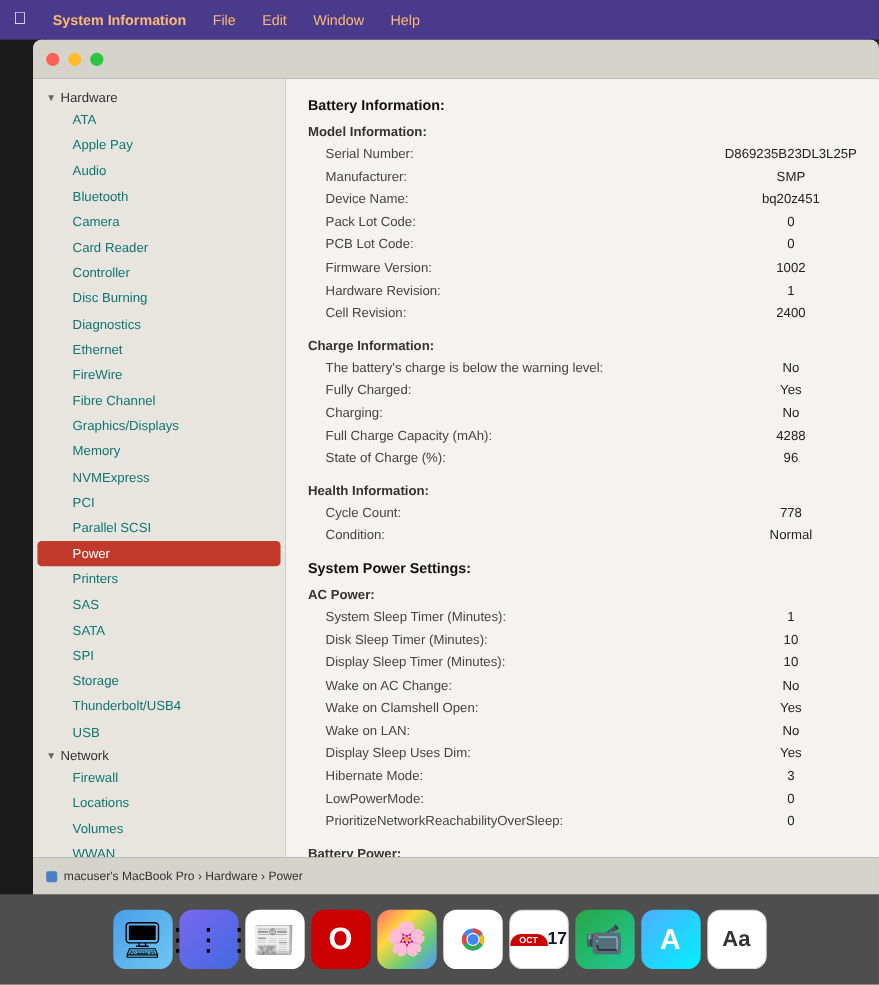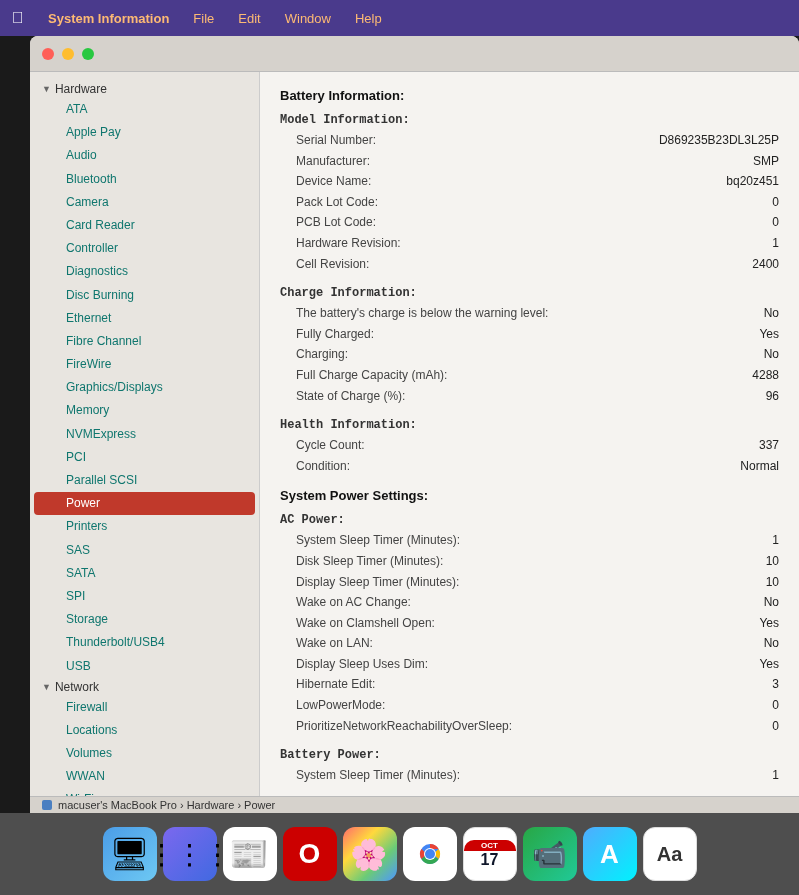--- a/index.html
+++ b/index.html
@@ -149,7 +149,6 @@
       font-weight: 600;
       color: #333;
       margin-bottom: 3px;
-      font-family: Liberation Mono, monospace;
     }
     .info-row {
       display: flex;

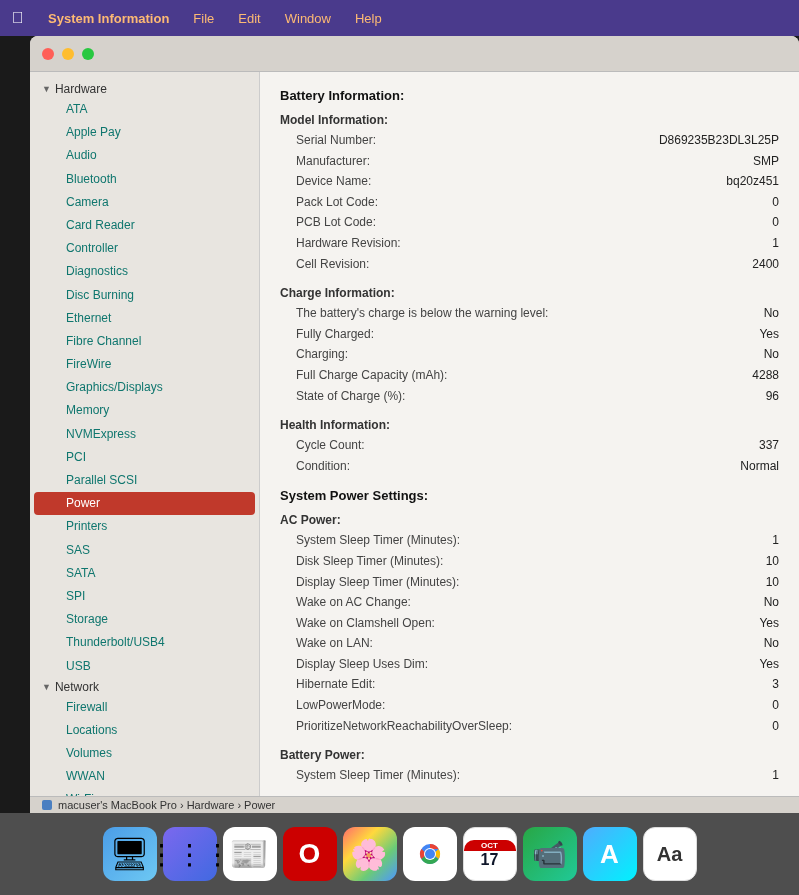--- a/index.html
+++ b/index.html
@@ -158,7 +158,7 @@
       line-height: 1.55;
     }
     .info-row .label { color: #444; }
-    .info-row .value { color: #222; min-width: 120px; text-align: right; }
+    .info-row .value { color: #222; min-width: 120px; text-align: center; }
 
     
     .status-bar {

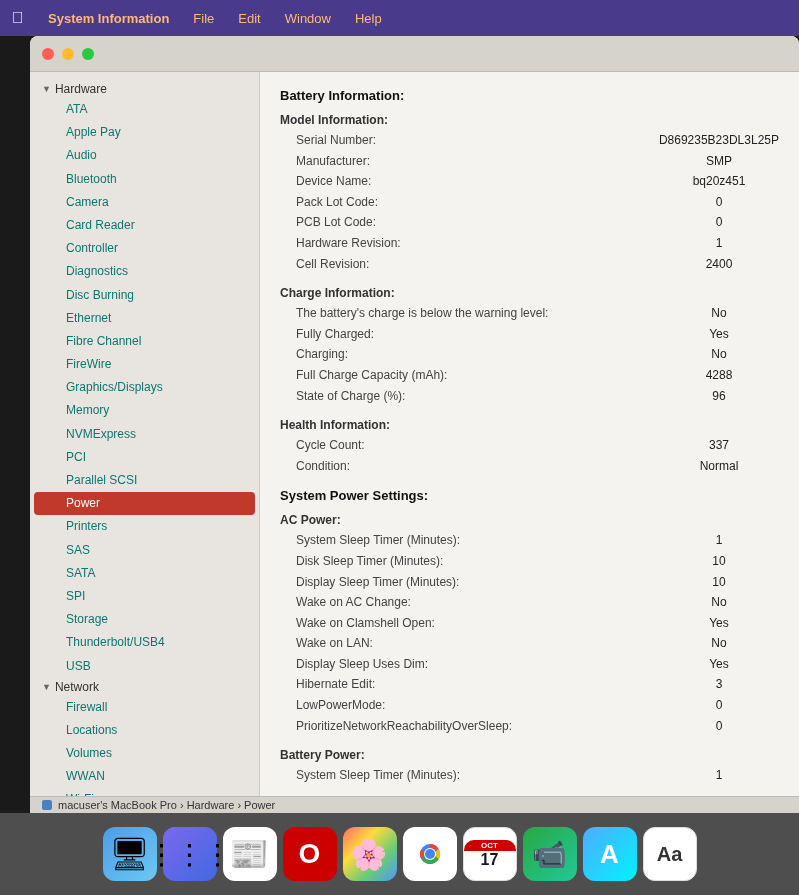--- a/index.html
+++ b/index.html
@@ -316,6 +316,10 @@
           <span class="value">0</span>
         </div>
         <div class="info-row">
+          <span class="label">Firmware Version:</span>
+          <span class="value">1002</span>
+        </div>
+        <div class="info-row">
           <span class="label">Hardware Revision:</span>
           <span class="value">1</span>
         </div>

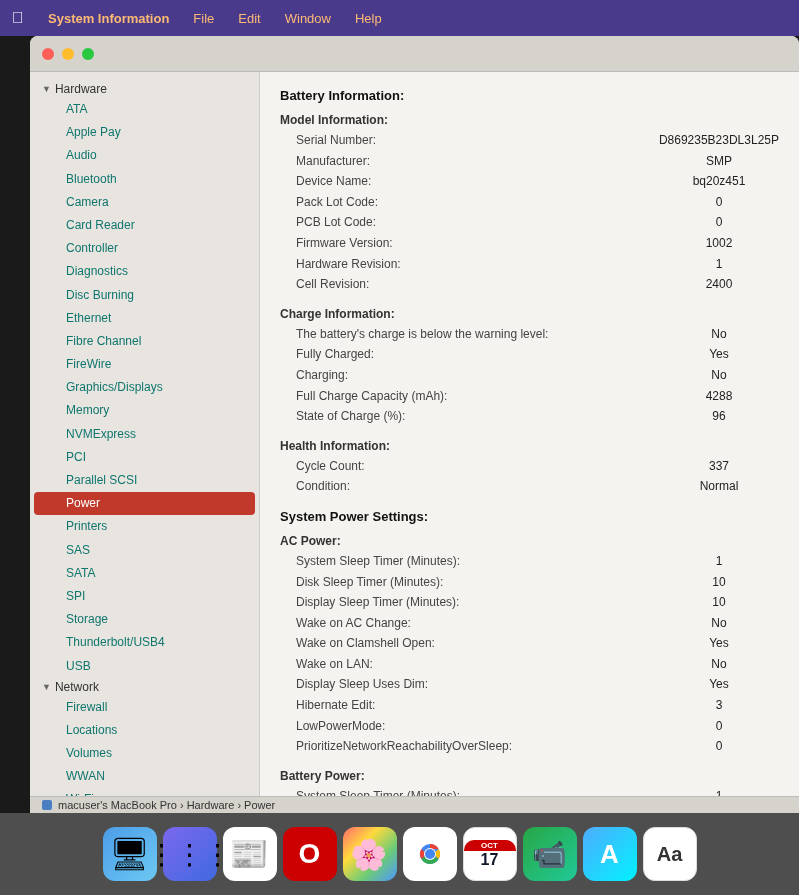--- a/index.html
+++ b/index.html
@@ -259,8 +259,8 @@
       <div class="sidebar-item">Camera</div>
       <div class="sidebar-item">Card Reader</div>
       <div class="sidebar-item">Controller</div>
+      <div class="sidebar-item">Disc Burning</div>
       <div class="sidebar-item">Diagnostics</div>
-      <div class="sidebar-item">Disc Burning</div>
       <div class="sidebar-item">Ethernet</div>
       <div class="sidebar-item">Fibre Channel</div>
       <div class="sidebar-item">FireWire</div>

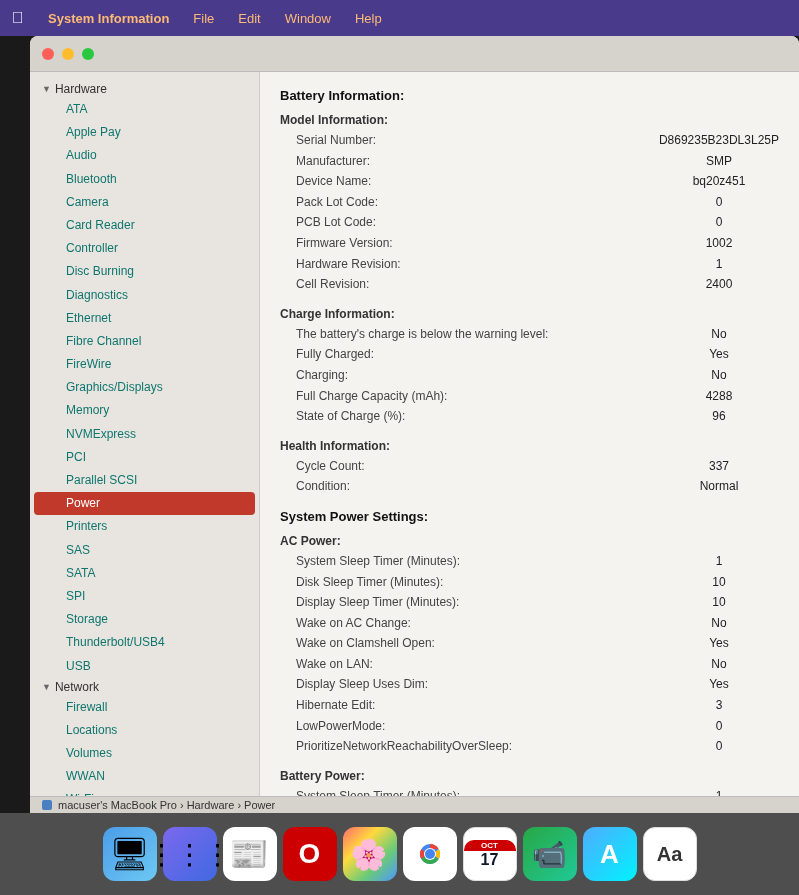--- a/index.html
+++ b/index.html
@@ -262,8 +262,8 @@
       <div class="sidebar-item">Disc Burning</div>
       <div class="sidebar-item">Diagnostics</div>
       <div class="sidebar-item">Ethernet</div>
+      <div class="sidebar-item">FireWire</div>
       <div class="sidebar-item">Fibre Channel</div>
-      <div class="sidebar-item">FireWire</div>
       <div class="sidebar-item">Graphics/Displays</div>
       <div class="sidebar-item">Memory</div>
       <div class="sidebar-item">NVMExpress</div>

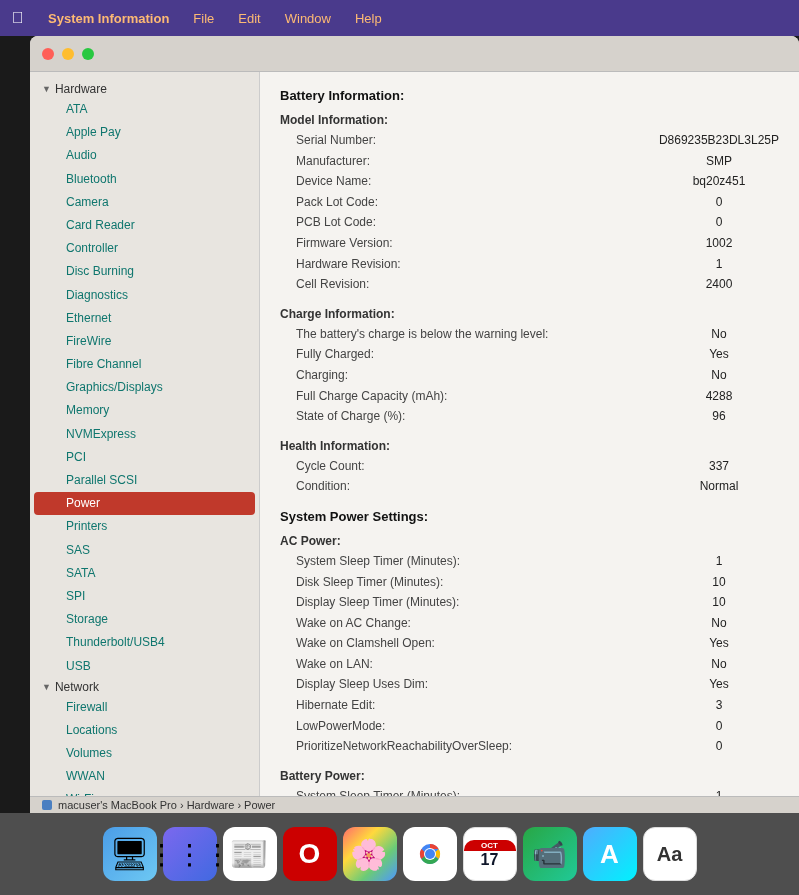--- a/index.html
+++ b/index.html
@@ -357,7 +357,7 @@
         <div class="info-group-title">Health Information:</div>
         <div class="info-row">
           <span class="label">Cycle Count:</span>
-          <span class="value">337</span>
+          <span class="value">778</span>
         </div>
         <div class="info-row">
           <span class="label">Condition:</span>

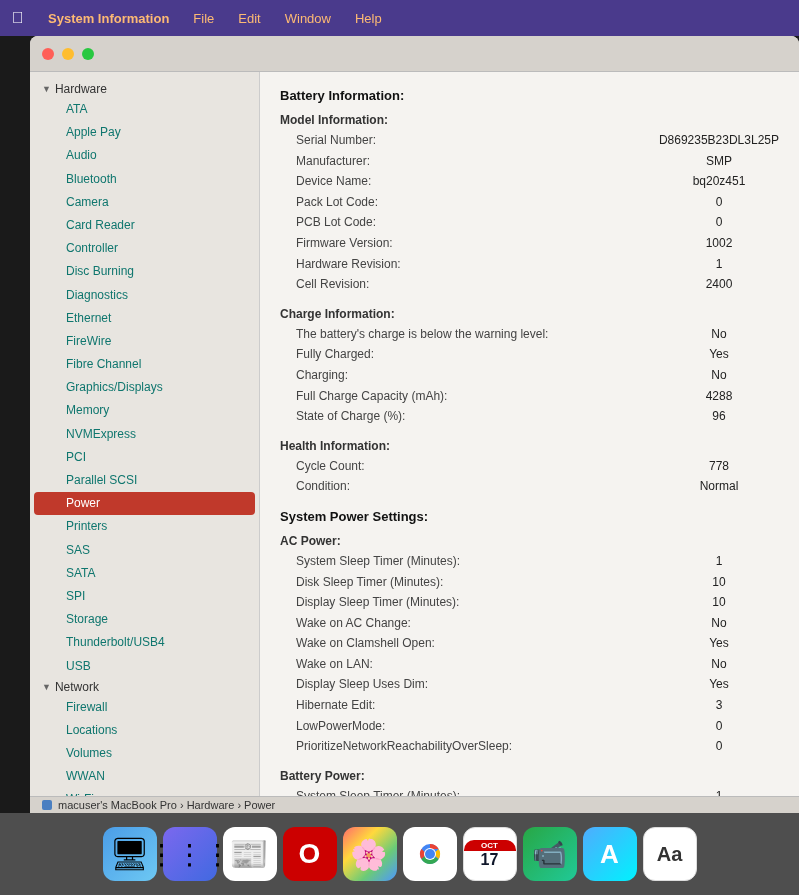--- a/index.html
+++ b/index.html
@@ -398,7 +398,7 @@
           <span class="value">Yes</span>
         </div>
         <div class="info-row">
-          <span class="label">Hibernate Edit:</span>
+          <span class="label">Hibernate Mode:</span>
           <span class="value">3</span>
         </div>
         <div class="info-row">

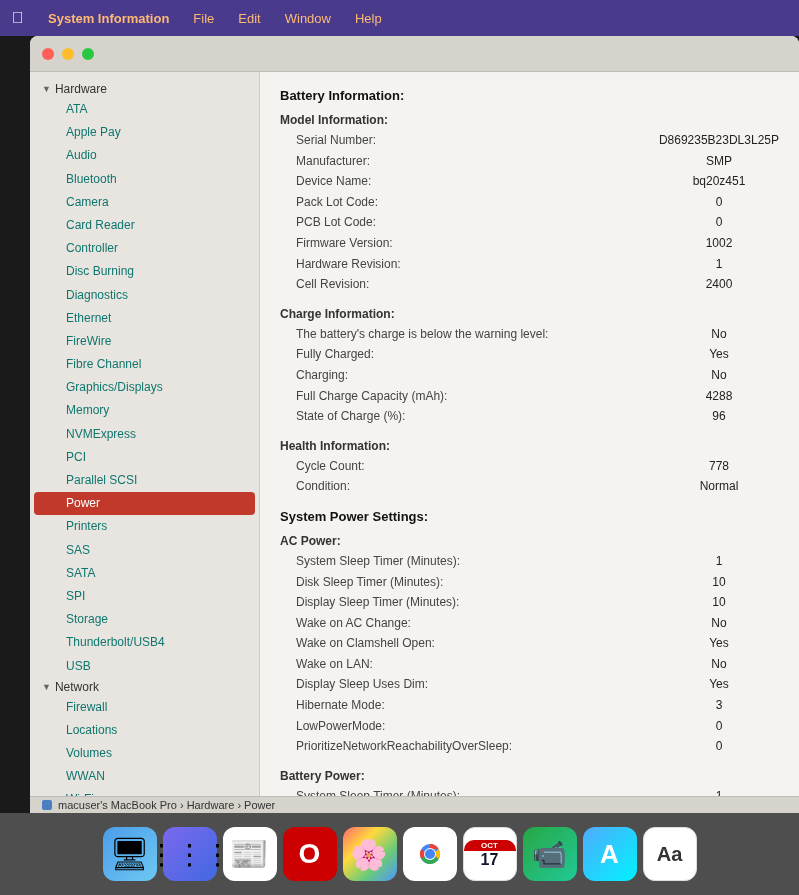--- a/index.html
+++ b/index.html
@@ -162,7 +162,7 @@
 
     
     .status-bar {
-      height: 17px;
+      height: 34px;
       background: #d6d2cc;
       border-top: 1px solid #bbb;
       display: flex;

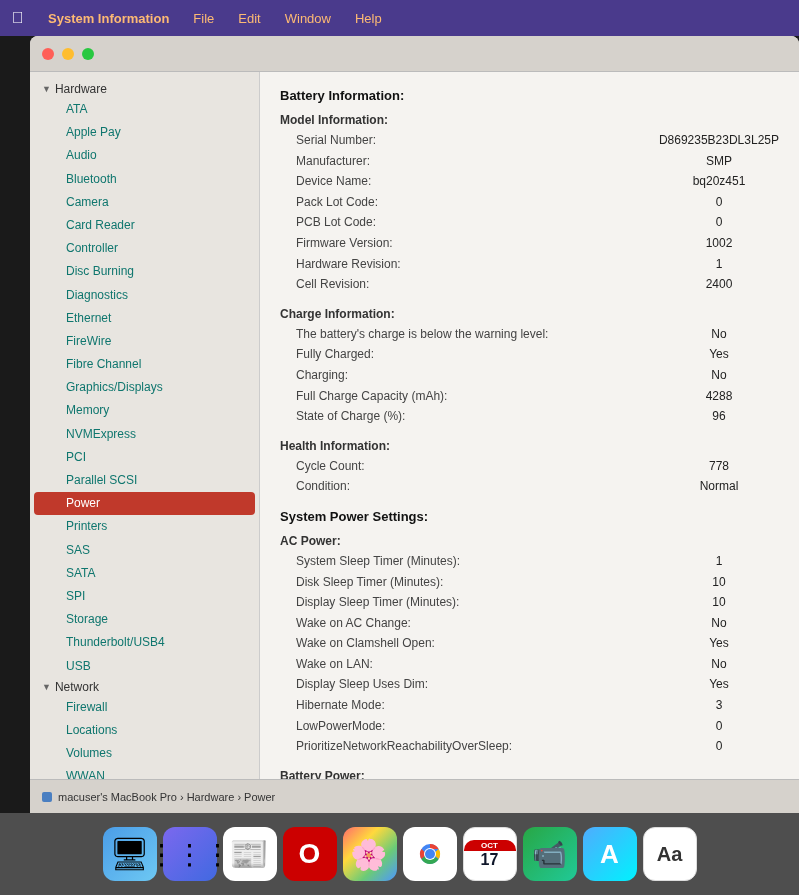--- a/index.html
+++ b/index.html
@@ -215,7 +215,7 @@
     .dock-calendar {
       background: #fff;
       font-size: 11px;
-      flex-direction: column;
+      flex-direction: row;
       border: 1px solid #ddd;
     }
     .dock-calendar .cal-month { font-size: 8px; color: #c00; font-weight: bold; background: #c00; color: white; width: 100%; text-align: center; border-radius: 10px 10px 0 0; padding: 1px 0; }

